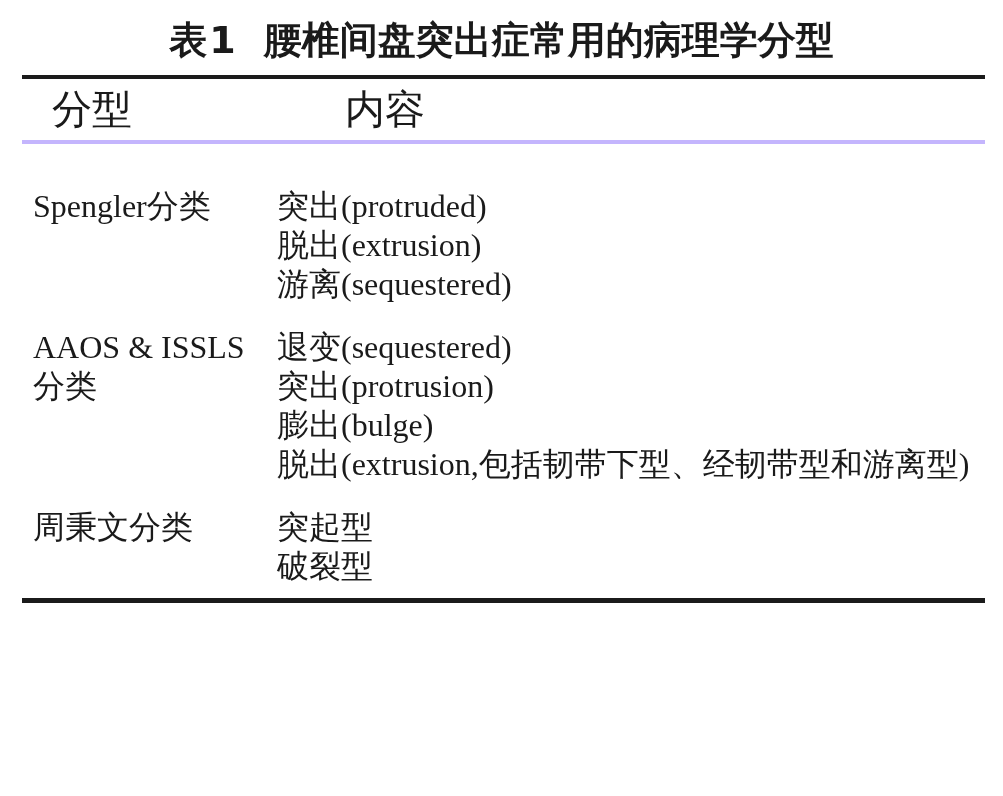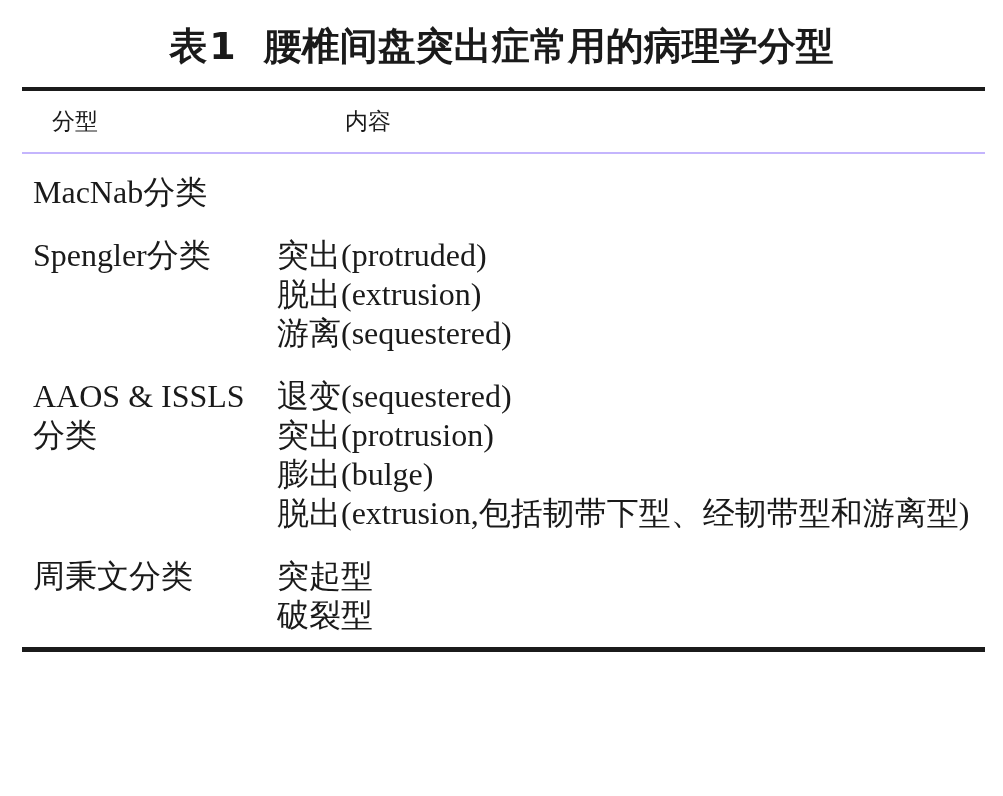--- a/index.html
+++ b/index.html
@@ -17,7 +17,7 @@
     text-align: center;
     font-size: 38px;
     font-weight: bold;
-    line-height: 52px;
+    line-height: 40px;
     white-space: nowrap;
   }
   .caption .num {

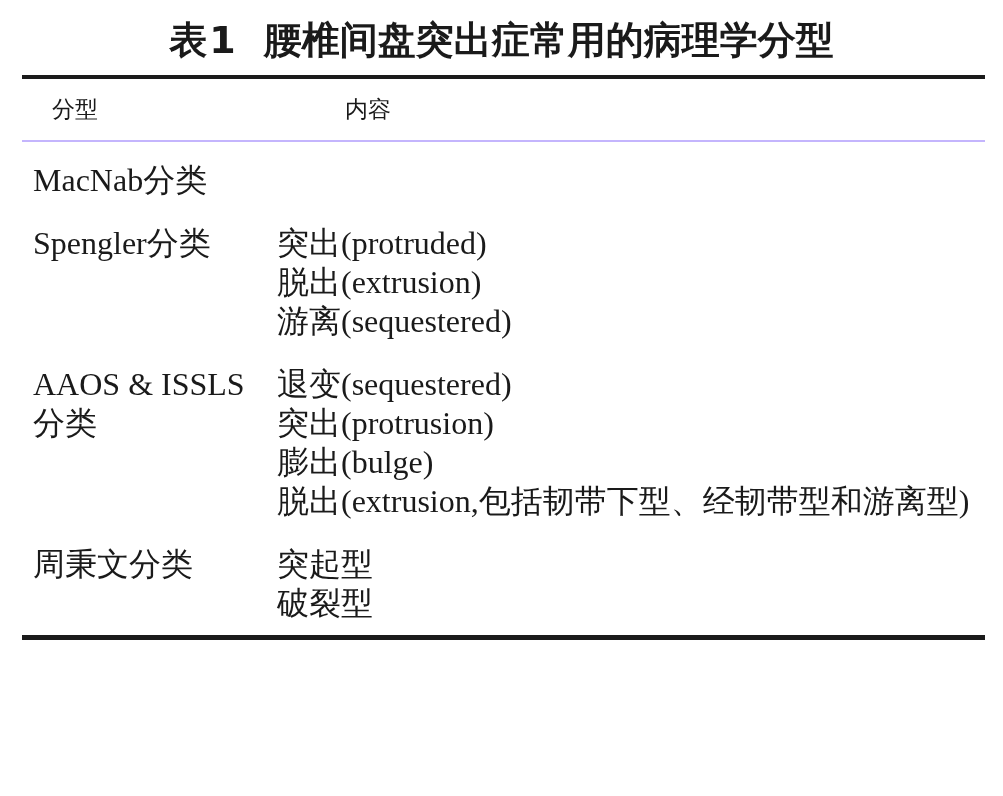--- a/index.html
+++ b/index.html
@@ -36,8 +36,8 @@
     grid-template-columns: 255px 1fr;
     align-items: center;
     height: 61px;
-    border-bottom: 2px solid #c4b5fd;
-    font-size: 23px;
+    border-bottom: 4px solid #c4b5fd;
+    font-size: 40px;
   }
   .th1 { padding-left: 30px; }
   .th2 { padding-left: 68px; }

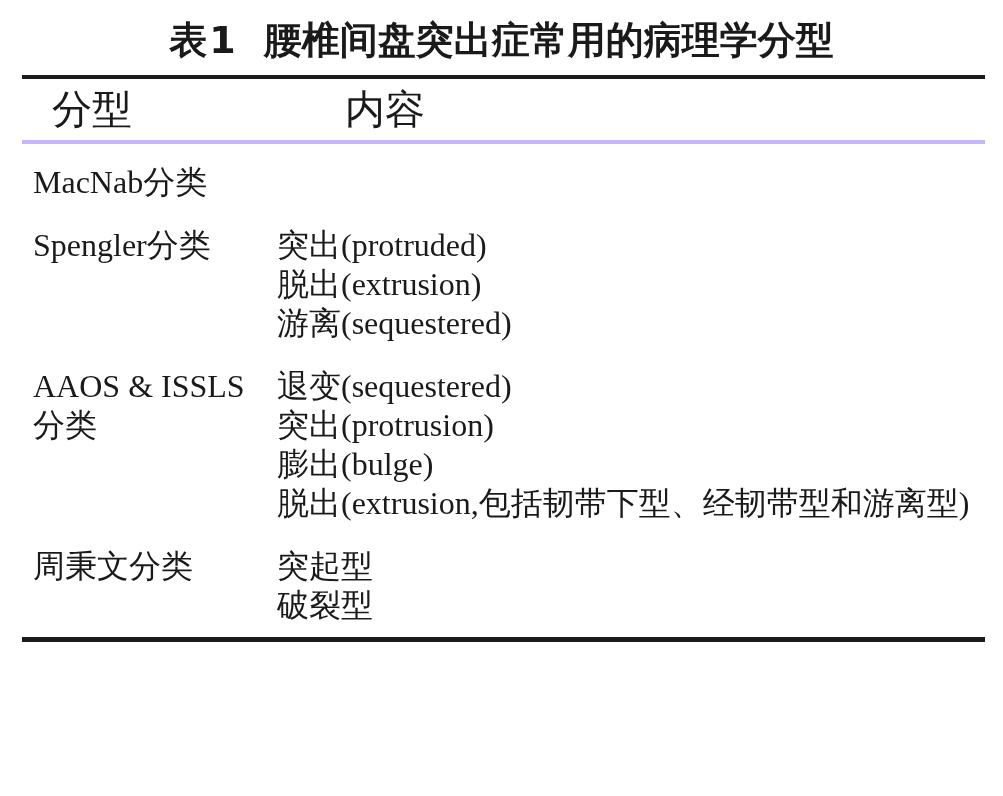--- a/index.html
+++ b/index.html
@@ -73,7 +73,6 @@
     <div class="tbody">
 
       <div class="row">
-        <div class="cell-type">MacNab分类</div>
       </div>
 
       <div class="row">

